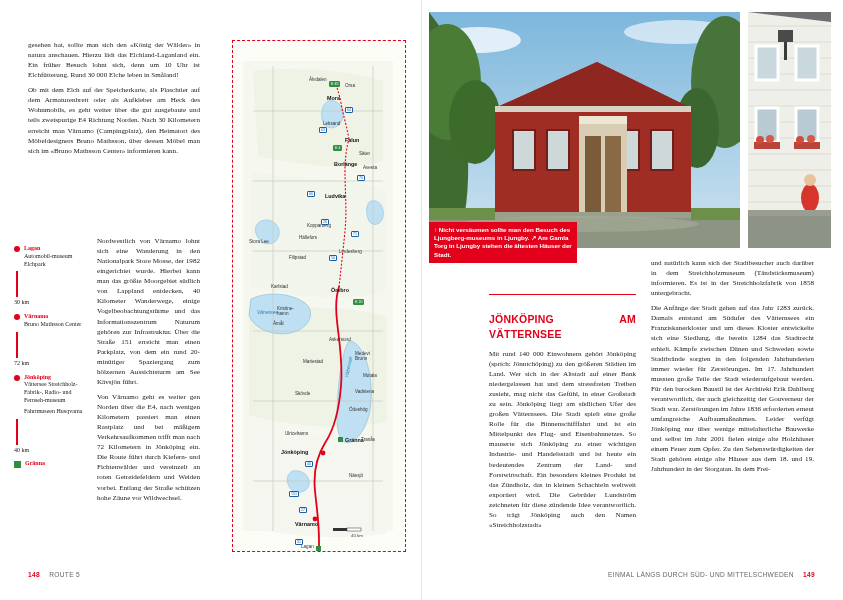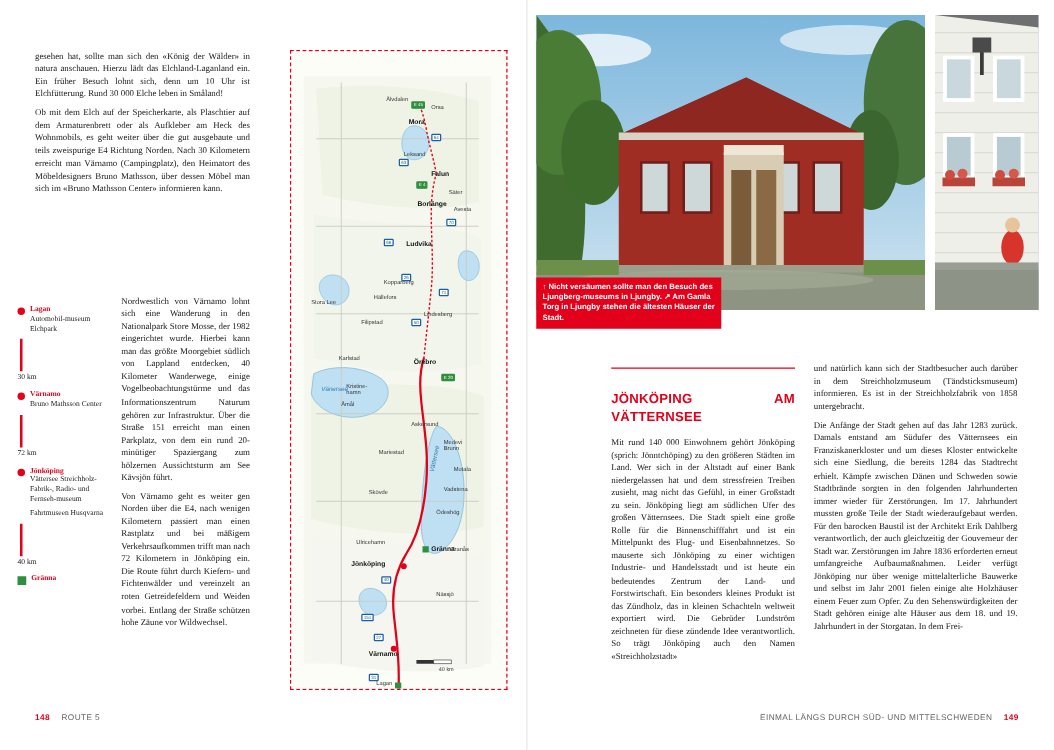--- a/index.html
+++ b/index.html
@@ -67,7 +67,7 @@
   }
   .col-r2{
     position:absolute;left:651px;top:258px;width:163px;
-    font-size:7.1px;line-height:1.42;text-align:justify;margin-top:32px;
+    font-size:7.1px;line-height:1.42;text-align:justify;
   }
   .col-r1 p,.col-r2 p{margin:0 0 5px 0;}
   .sec-head{

